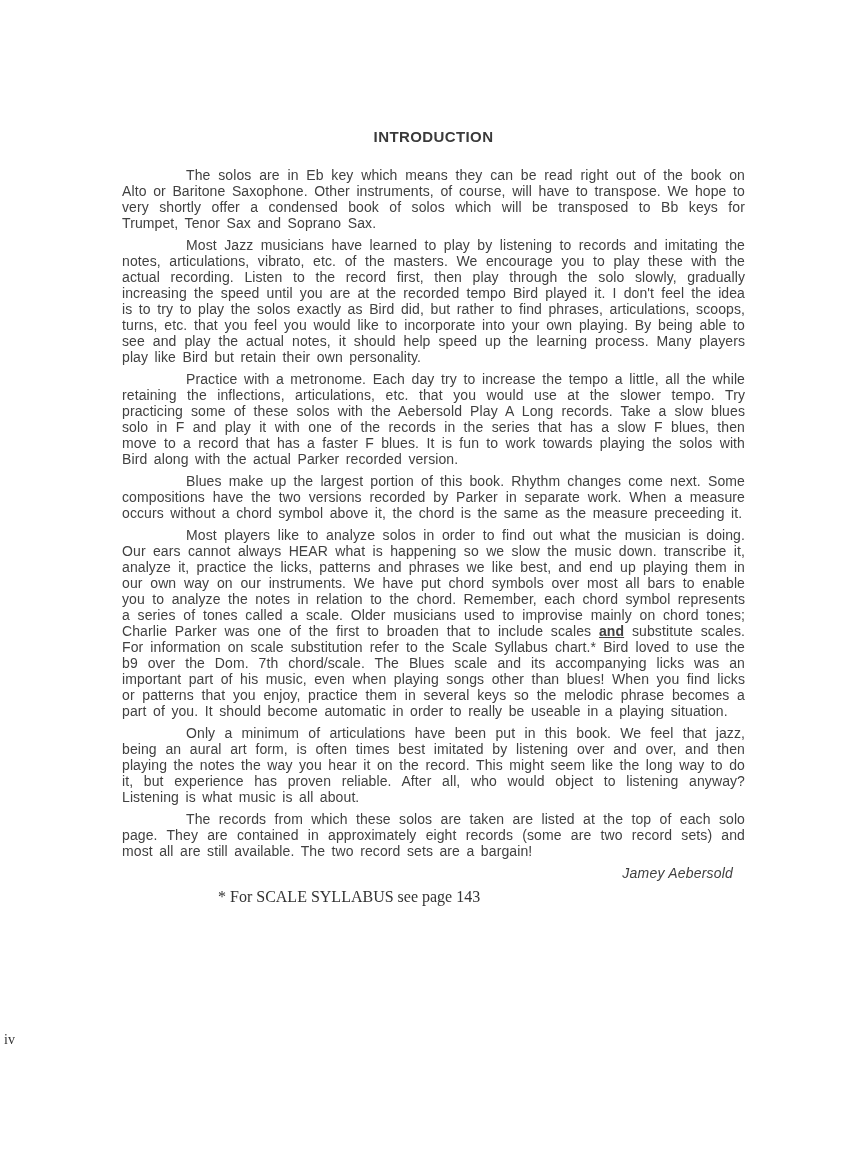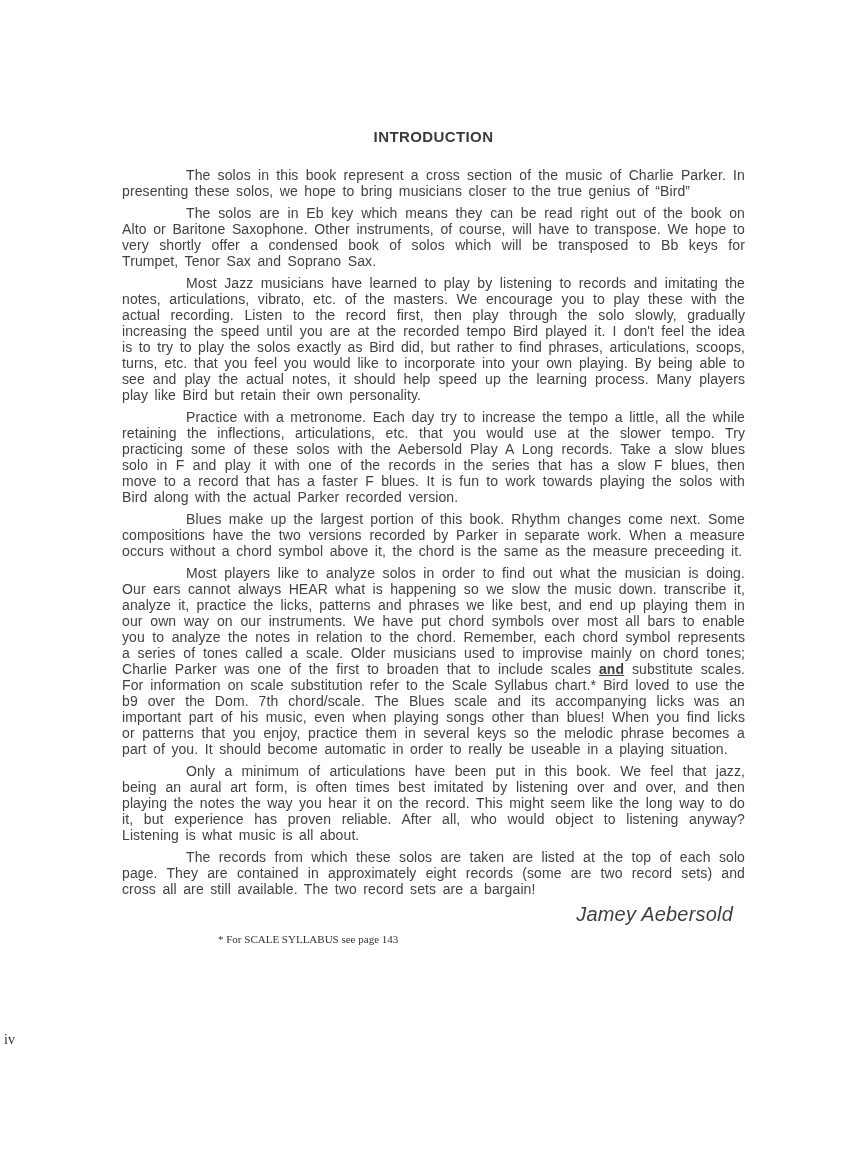--- a/index.html
+++ b/index.html
@@ -76,7 +76,6 @@
 
     <h1 class="doc-title">INTRODUCTION</h1>
 
-    <p class="para">The solos in this book represent a cross section of the music of Charlie Parker. In presenting these solos, we hope to bring musicians closer to the true genius of “Bird”</p>
     <p class="para">The solos are in Eb key which means they can be read right out of the book on Alto or Baritone Saxophone. Other instruments, of course, will have to transpose. We hope to very shortly offer a condensed book of solos which will be transposed to Bb keys for Trumpet, Tenor Sax and Soprano Sax.</p>
     <p class="para">Most Jazz musicians have learned to play by listening to records and imitating the notes, articulations, vibrato, etc. of the masters. We encourage you to play these with the actual recording. Listen to the record first, then play through the solo slowly, gradually increasing the speed until you are at the recorded tempo Bird played it. I don't feel the idea is to try to play the solos exactly as Bird did, but rather to find phrases, articulations, scoops, turns, etc. that you feel you would like to incorporate into your own playing. By being able to see and play the actual notes, it should help speed up the learning process. Many players play like Bird but retain their own personality.</p>
     <p class="para">Practice with a metronome. Each day try to increase the tempo a little, all the while retaining the inflections, articulations, etc. that you would use at the slower tempo. Try practicing some of these solos with the Aebersold Play A Long records. Take a slow blues solo in F and play it with one of the records in the series that has a slow F blues, then move to a record that has a faster F blues. It is fun to work towards playing the solos with Bird along with the actual Parker recorded version.</p>

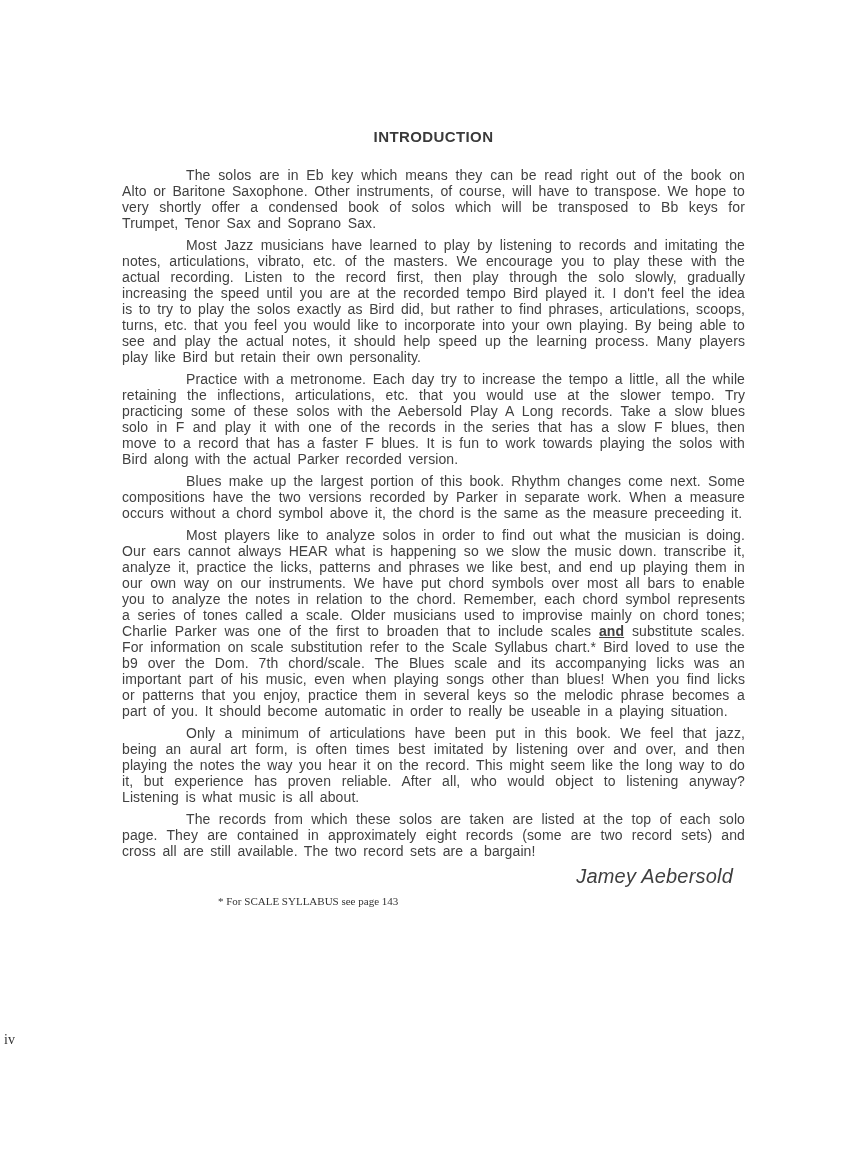--- a/index.html
+++ b/index.html
@@ -84,7 +84,7 @@
     <p class="para"><span>Most players like to analyze solos in order to find out what the musician is doing. Our ears cannot always HEAR what is happening so we slow the music down. transcribe it, analyze it, practice the licks, patterns and phrases we like best, and end up playing them in our own way on our instruments. We have put chord symbols over most all bars to enable you to analyze the notes in relation to the chord. Remember, each chord symbol represents a series of tones called a scale. Older musicians used to improvise mainly on chord tones; Charlie Parker was one of the first to broaden that to include scales </span><span class="bold-inline">and</span><span> substitute scales. For information on scale substitution refer to the Scale Syllabus chart.* Bird loved to use the b9 over the Dom. 7th chord/scale. The Blues scale and its accompanying licks was an important part of his music, even when playing songs other than blues! When you find licks or patterns that you enjoy, practice them in several keys so the melodic phrase becomes a part of you. It should become automatic in order to really be useable in a playing situation.</span></p>
 
     <p class="para">Only a minimum of articulations have been put in this book. We feel that jazz, being an aural art form, is often times best imitated by listening over and over, and then playing the notes the way you hear it on the record. This might seem like the long way to do it, but experience has proven reliable. After all, who would object to listening anyway? Listening is what music is all about.</p>
-    <p class="para">The records from which these solos are taken are listed at the top of each solo page. They are contained in approximately eight records (some are two record sets) and cross all are still available. The two record sets are a bargain!</p>
+    <p class="para">The records from which these solos are taken are listed at the top of each solo page. They are contained in approximately eight records (some are two record sets) and most all are still available. The two record sets are a bargain!</p>
 
     <div class="signature">Jamey Aebersold</div>
 

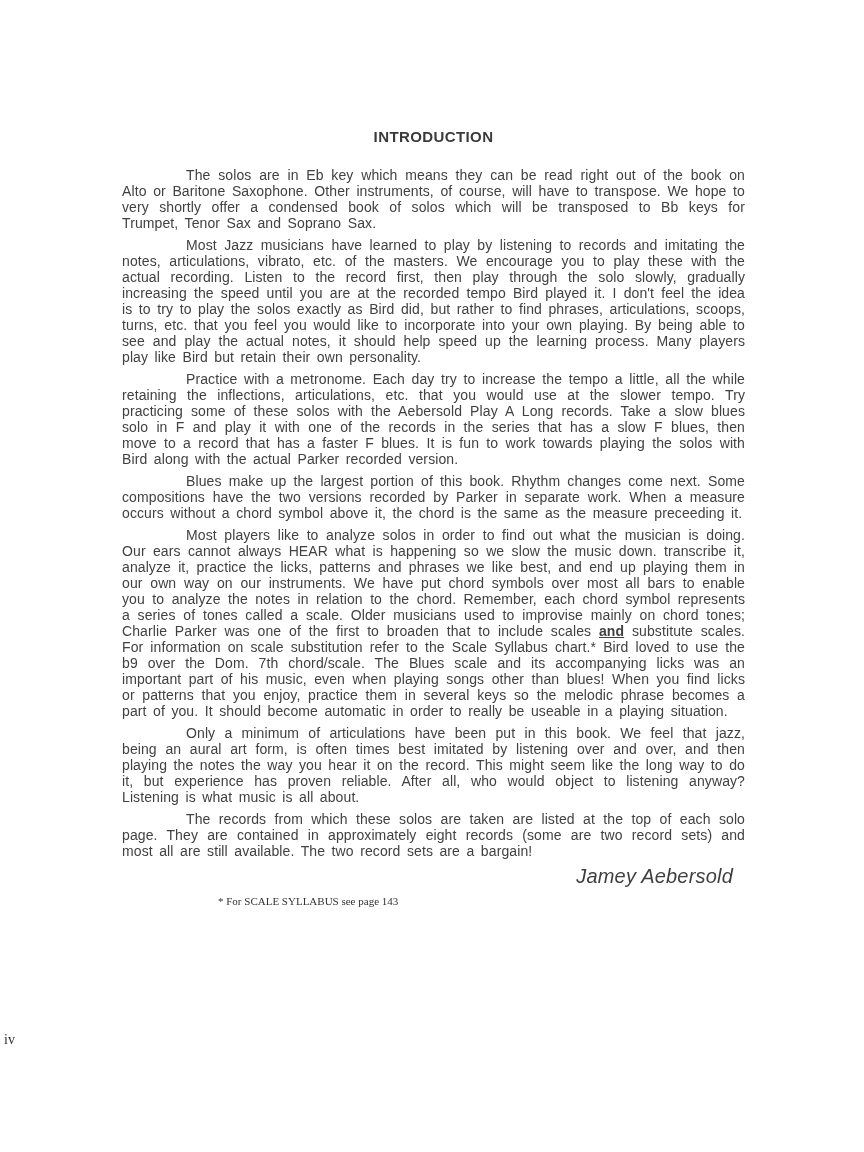--- a/index.html
+++ b/index.html
@@ -48,7 +48,7 @@
     margin: 2px 12px 0 0;
     text-align: right;
     font-style: italic;
-    font-size: 20px;
+    font-size: 14px;
     letter-spacing: 0.2px;
     color: #3f3f3f;
   }

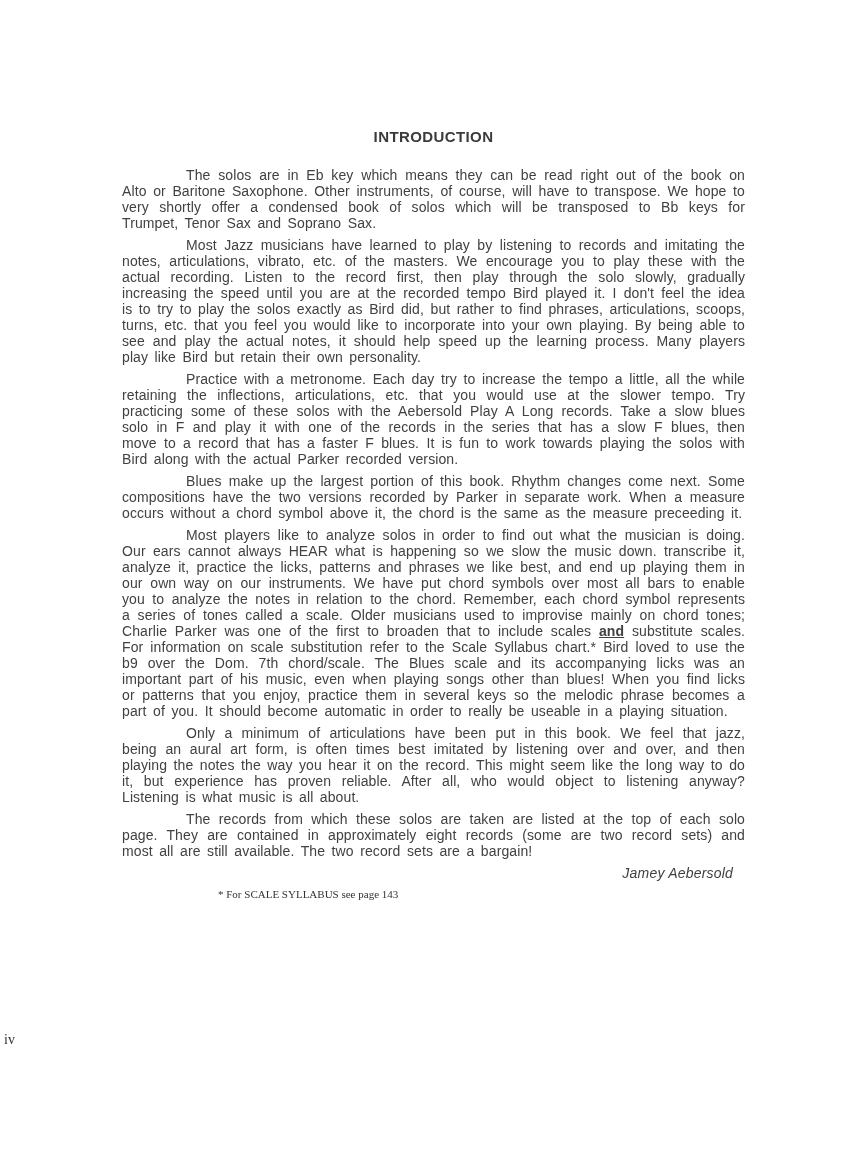--- a/index.html
+++ b/index.html
@@ -55,7 +55,7 @@
   .footnote {
     margin: 7px 0 0 96px;
     font-family: "Liberation Serif", serif;
-    font-size: 11px;
+    font-size: 16px;
     color: #333333;
   }
   .page-number {

